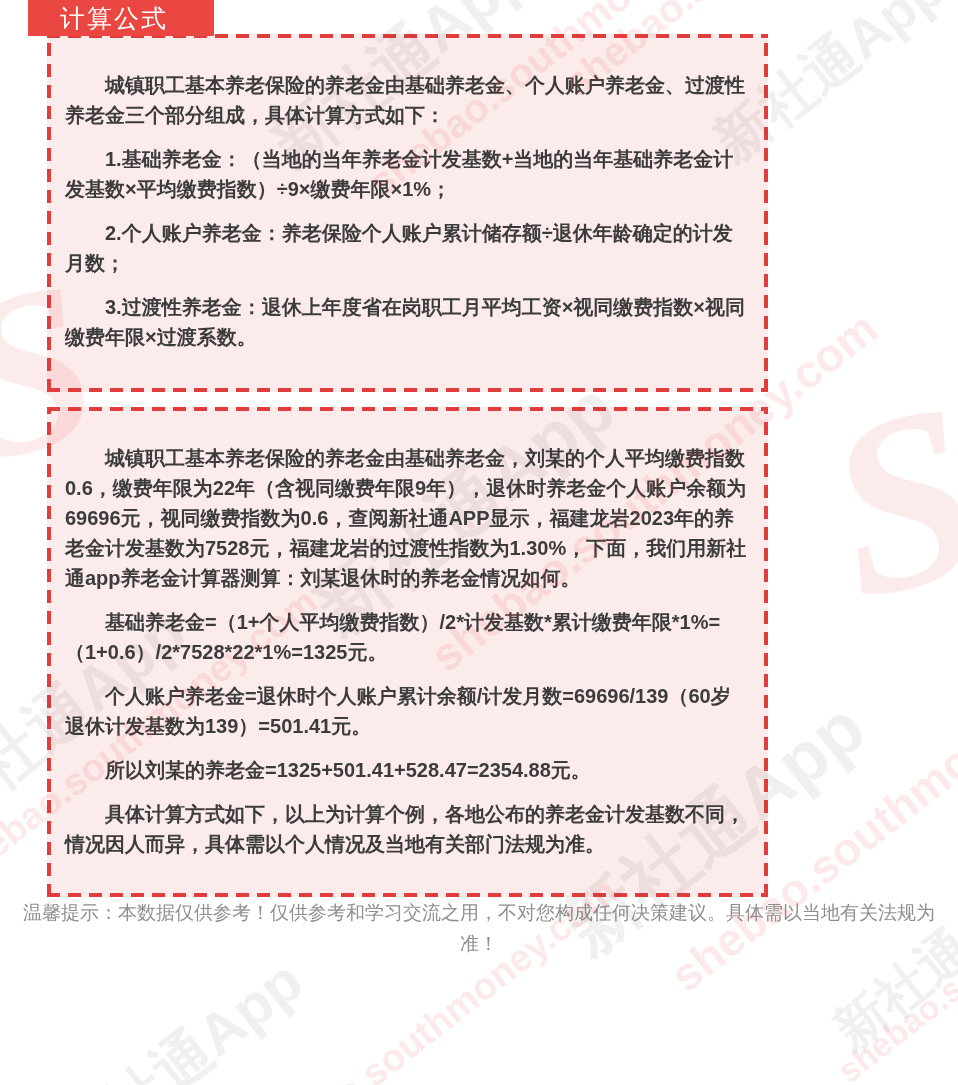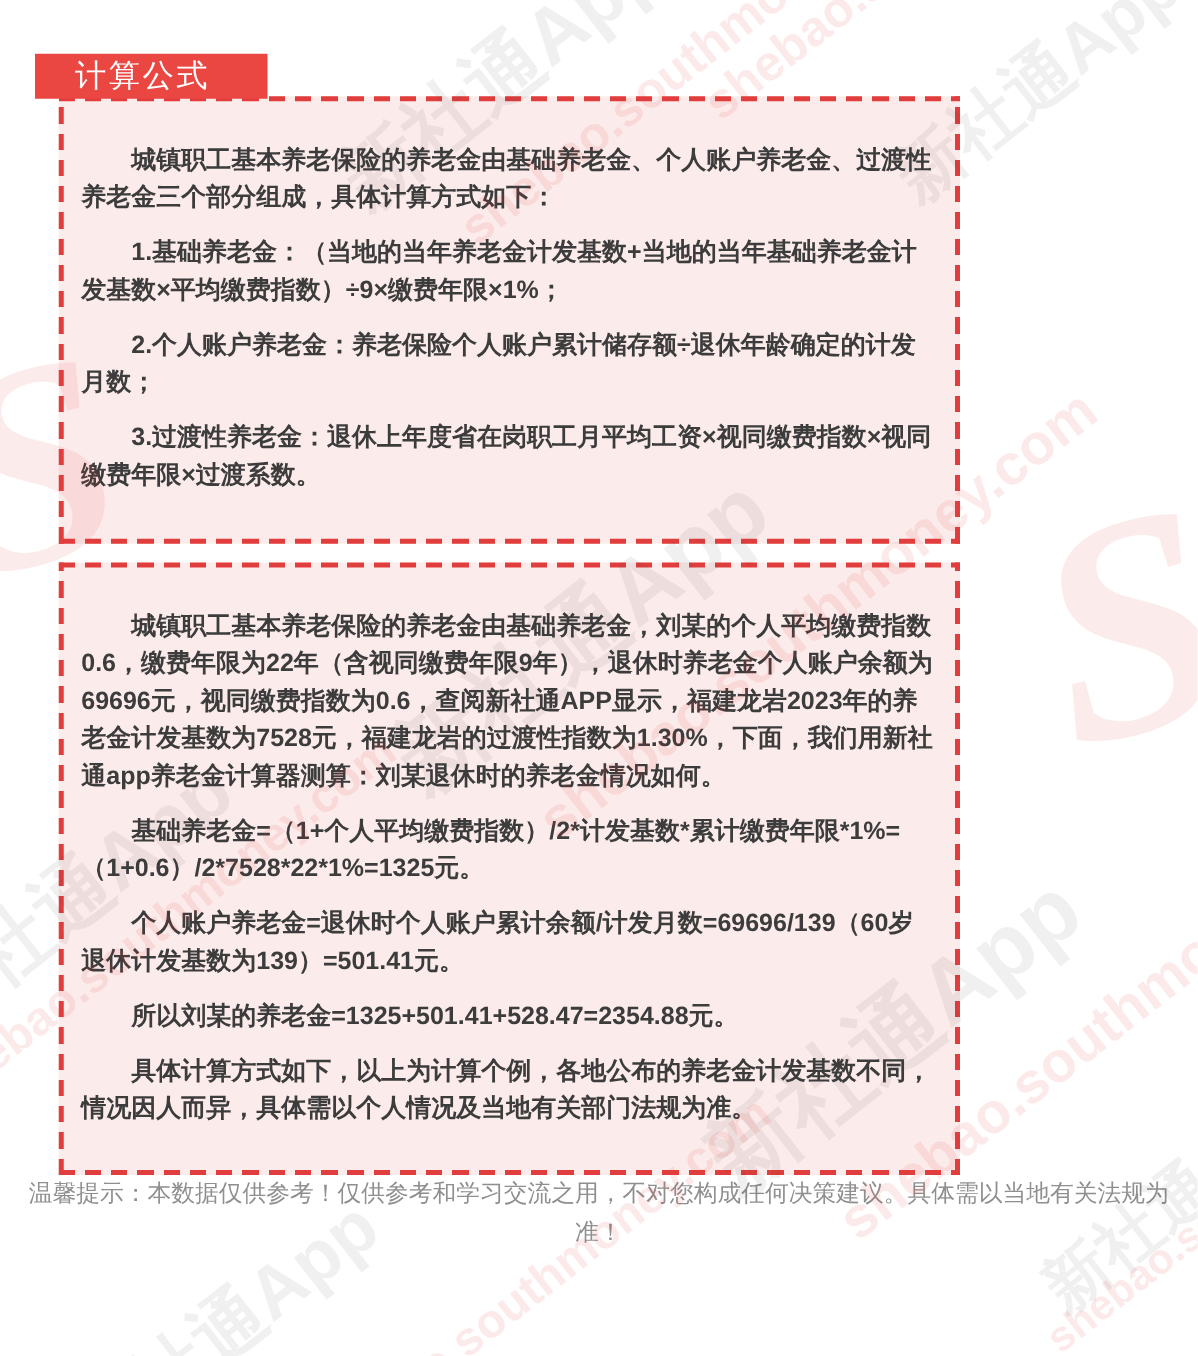--- a/index.html
+++ b/index.html
@@ -43,7 +43,6 @@
   .page {
     position: relative;
     z-index: 1;
-    padding-top: 43px;
   }
   .section { position: relative; }
   .banner {

